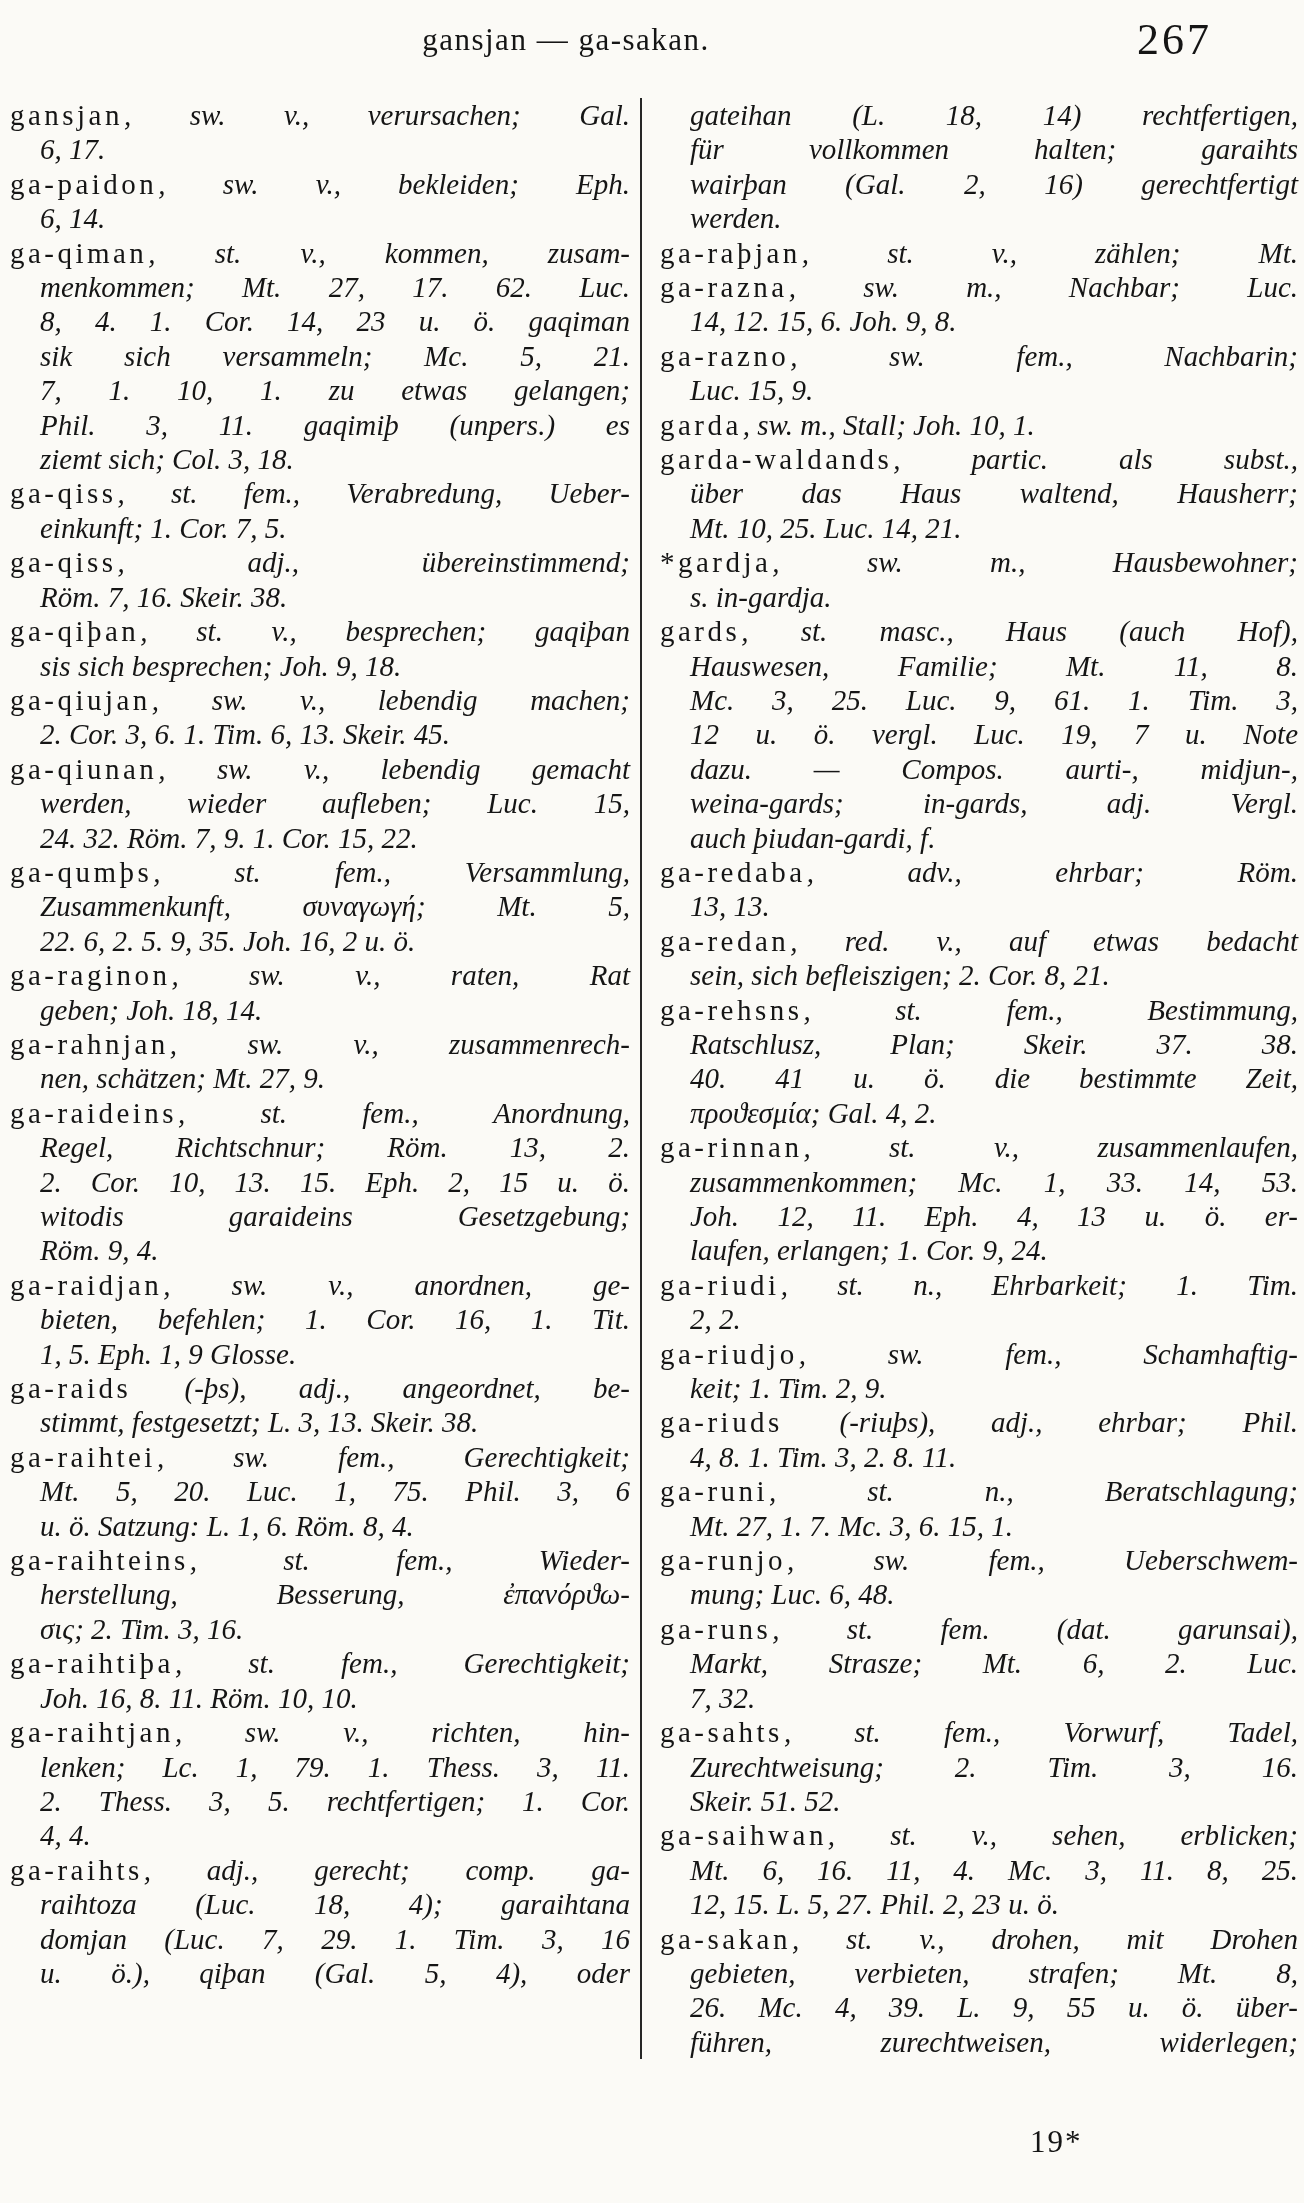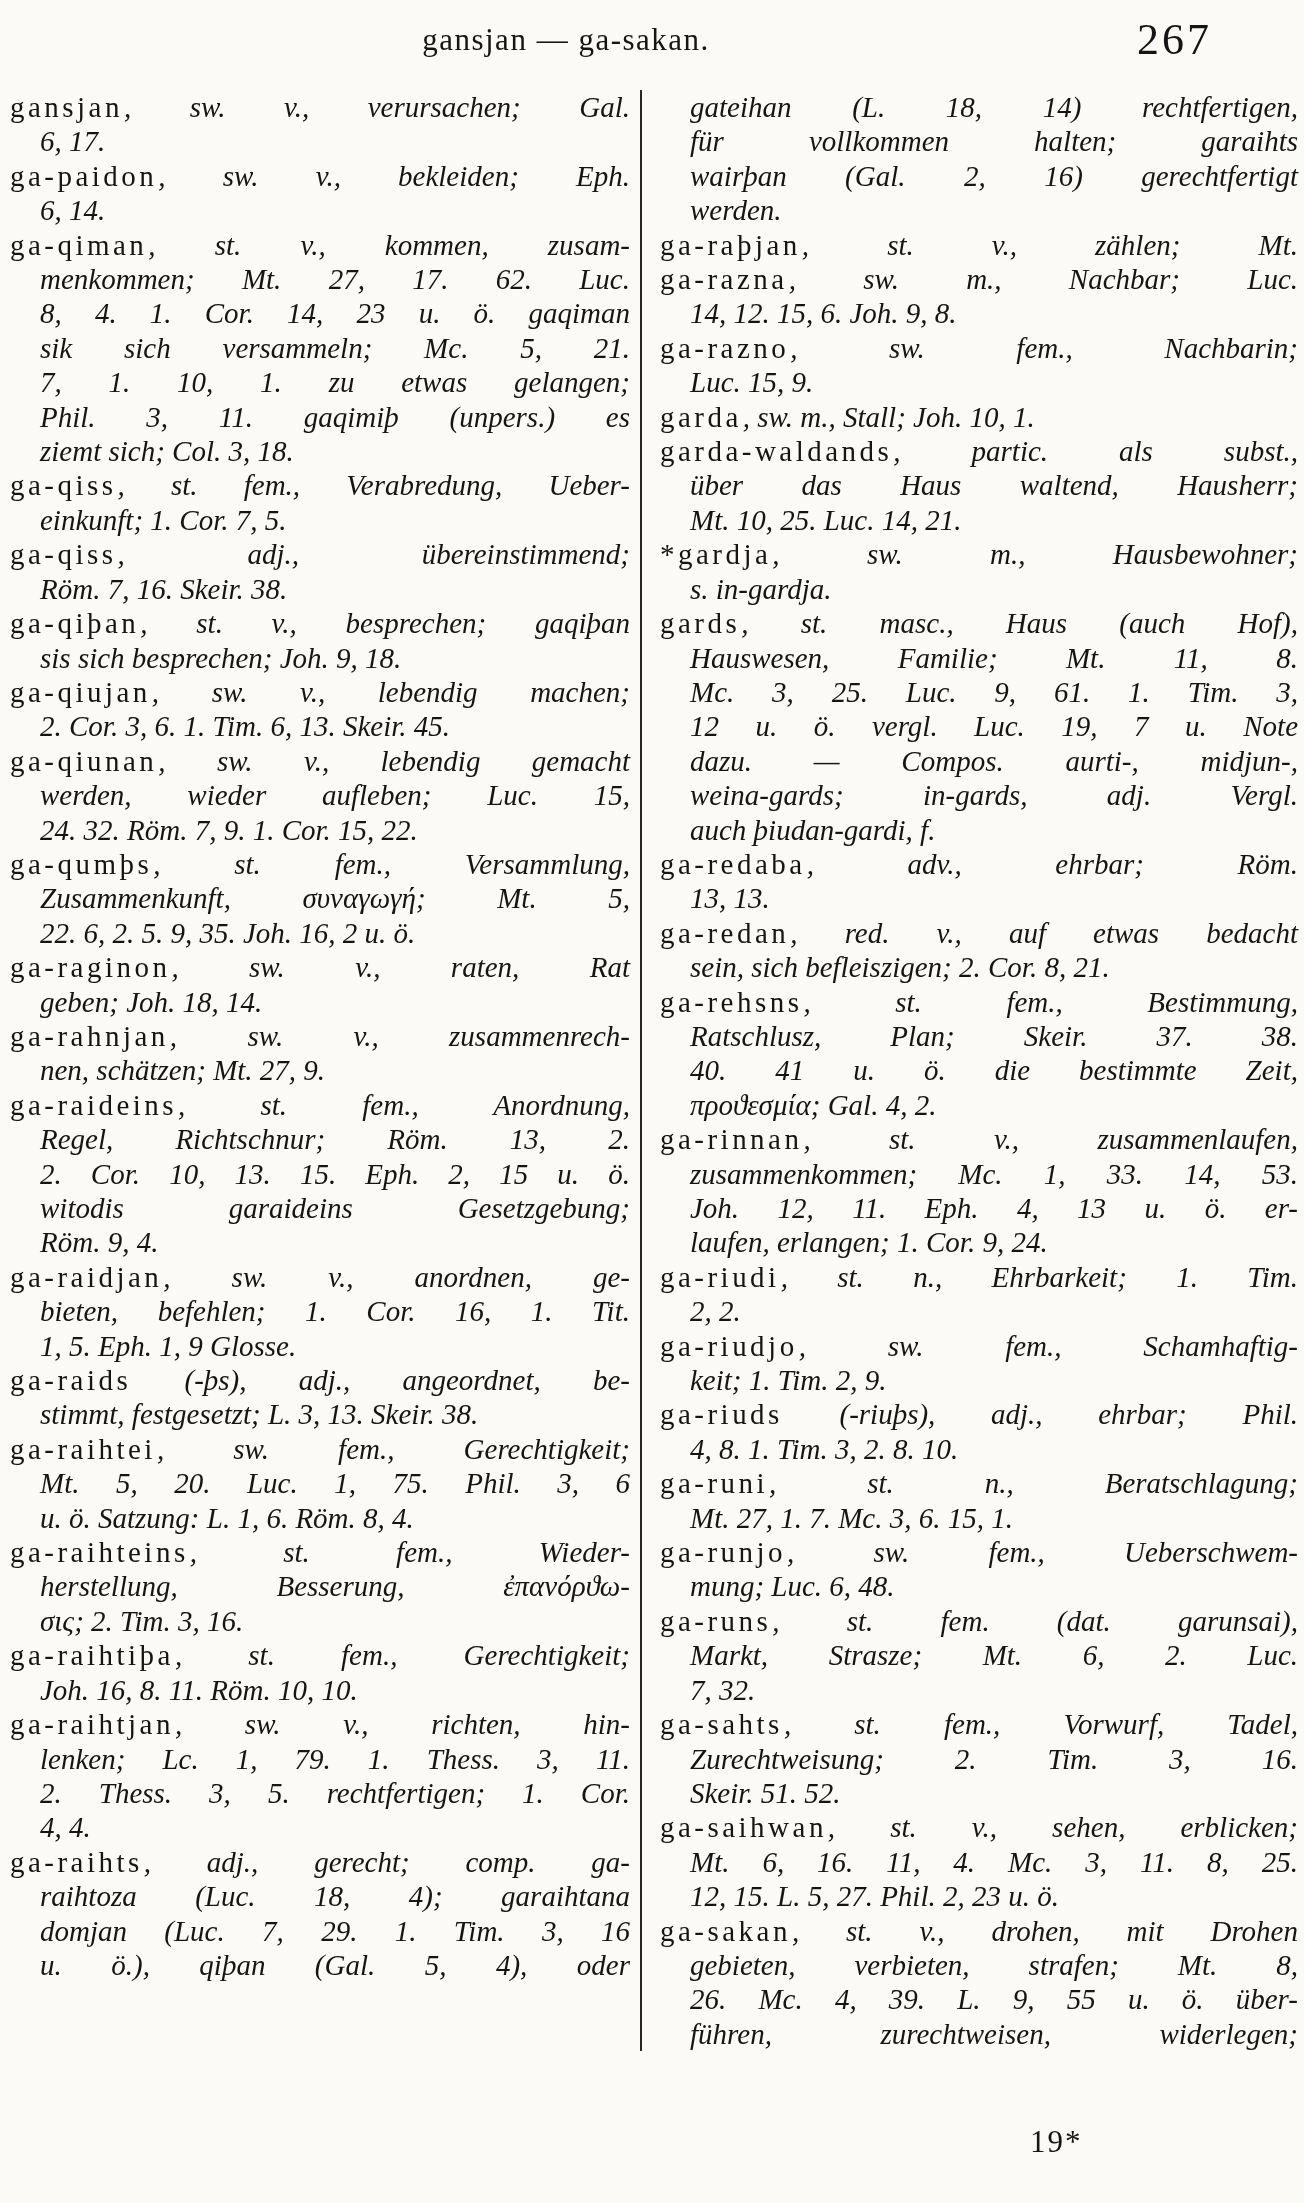--- a/index.html
+++ b/index.html
@@ -31,7 +31,7 @@
     font-size:44px;
     letter-spacing:3px;
   }
-  .columns{display:flex;align-items:stretch;}
+  .columns{display:flex;margin-top:8px;align-items:stretch;}
   .col{box-sizing:border-box;}
   .col-left{
     width:632px;

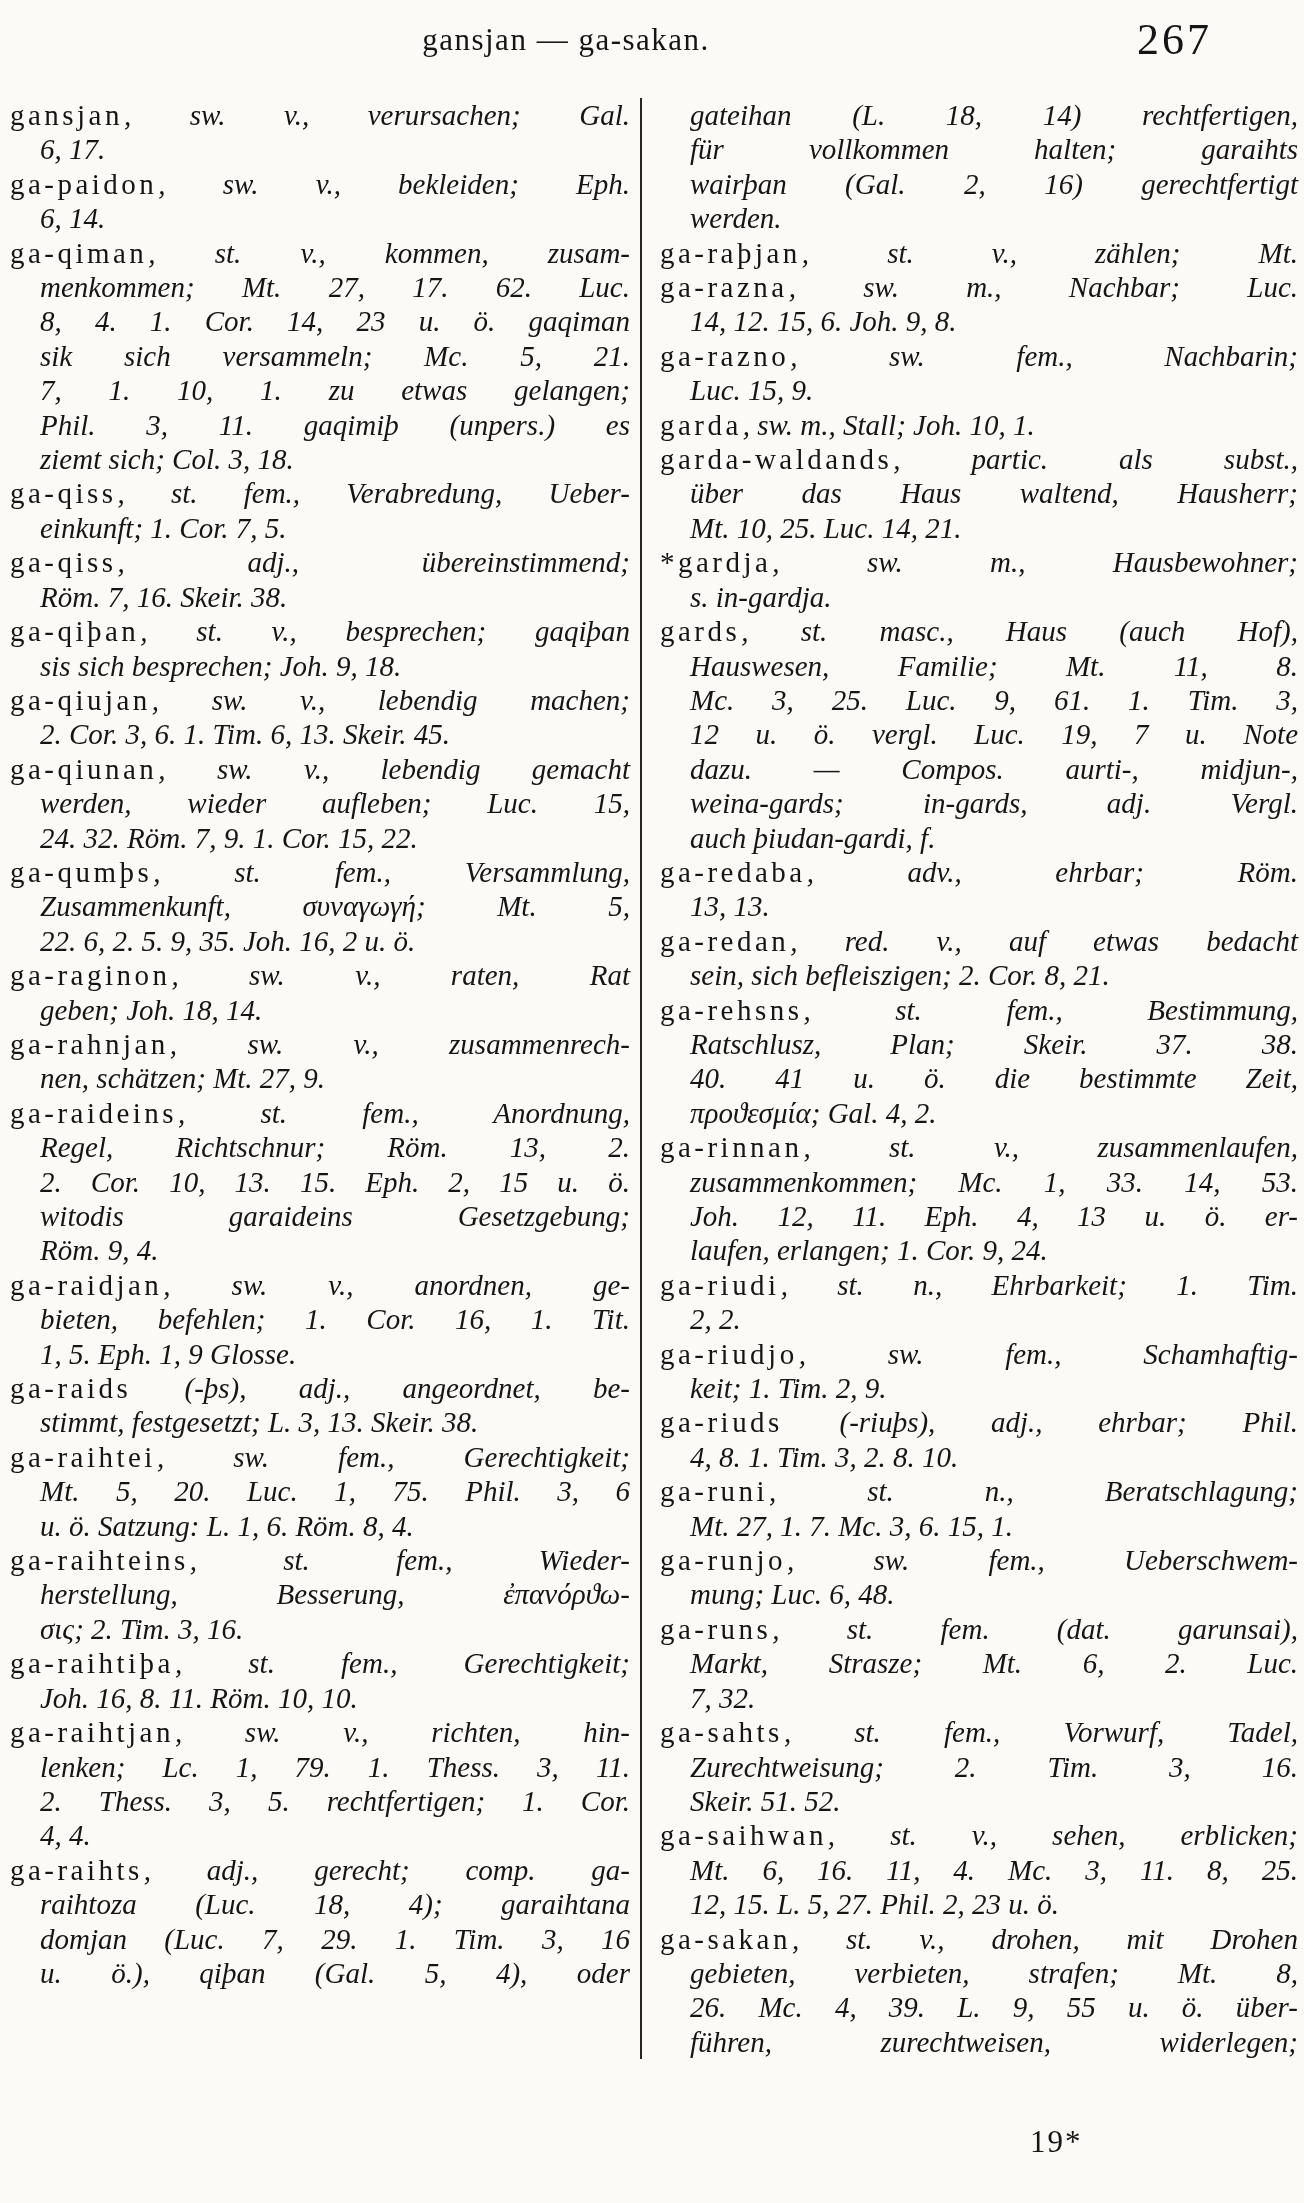--- a/index.html
+++ b/index.html
@@ -241,7 +241,7 @@
         </div>
         <div class="entry">
           <div class="line head"><span class="hw">ga-riuds</span> (-riuþs), adj., ehrbar; Phil.</div>
-          <div class="line cont last">4, 8. 1. Tim. 3, 2. 8. 10.</div>
+          <div class="line cont last">4, 8. 1. Tim. 3, 2. 8. 11.</div>
         </div>
         <div class="entry">
           <div class="line head"><span class="hw">ga-runi</span>, st. n., Beratschlagung;</div>

